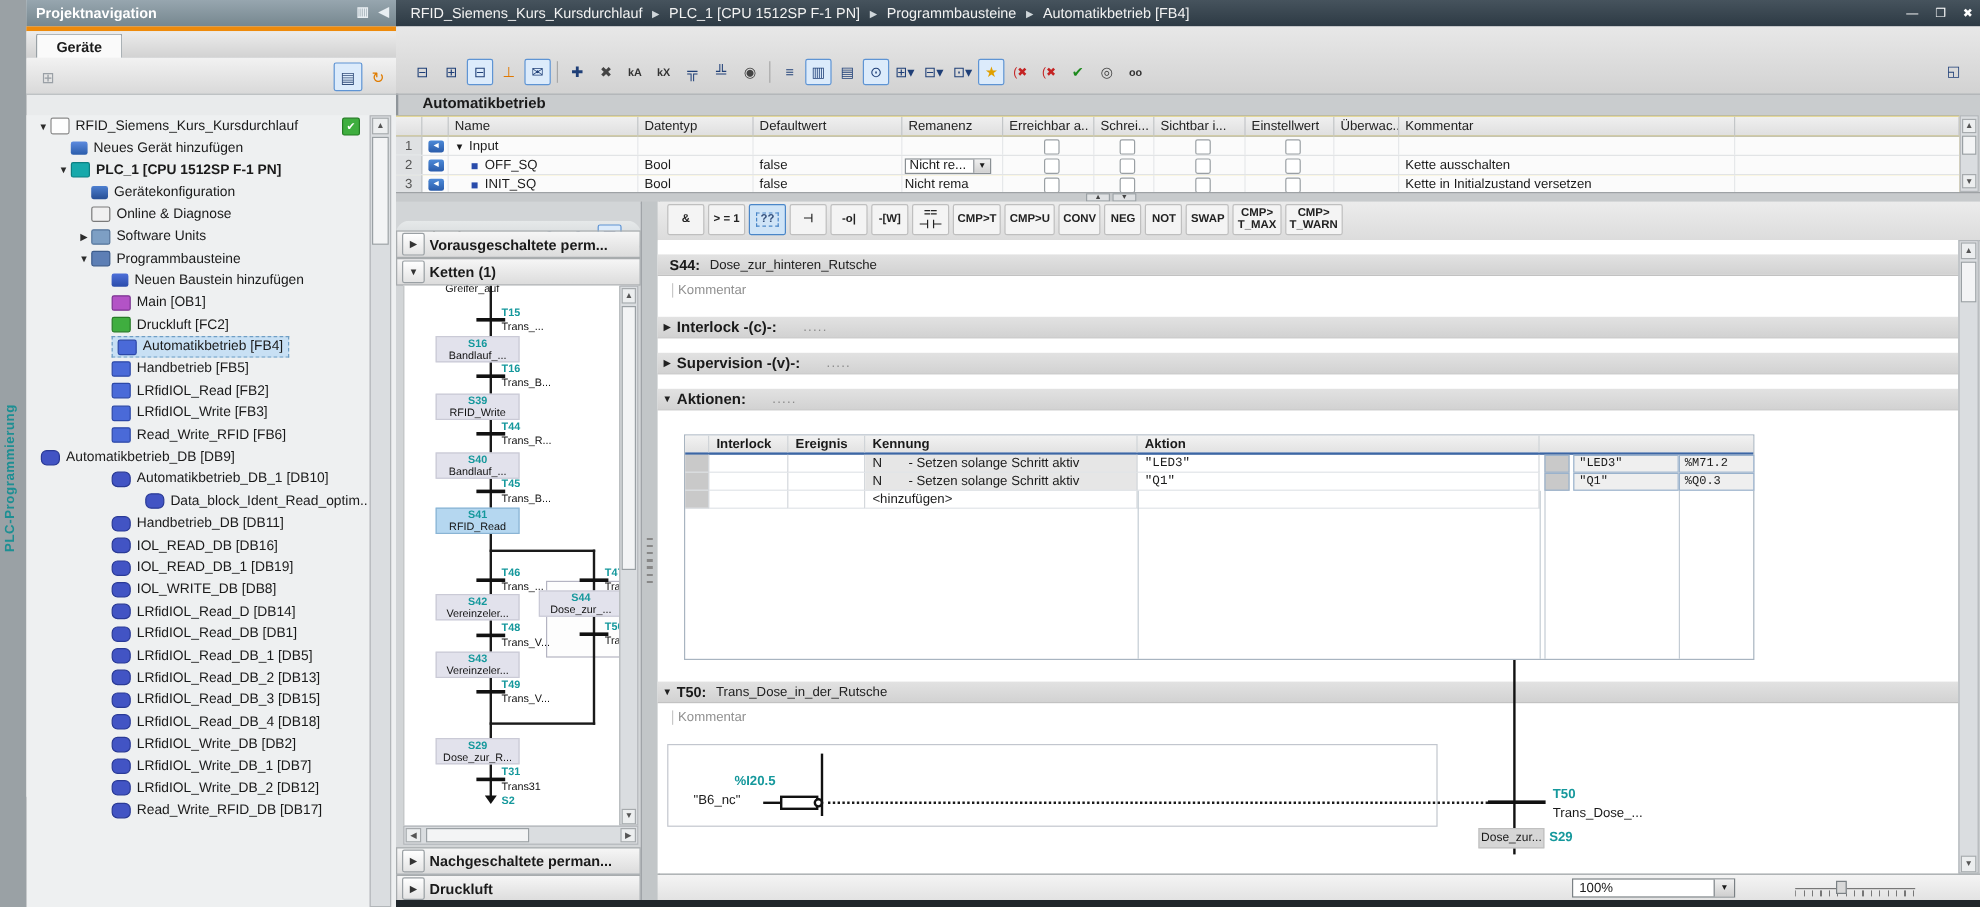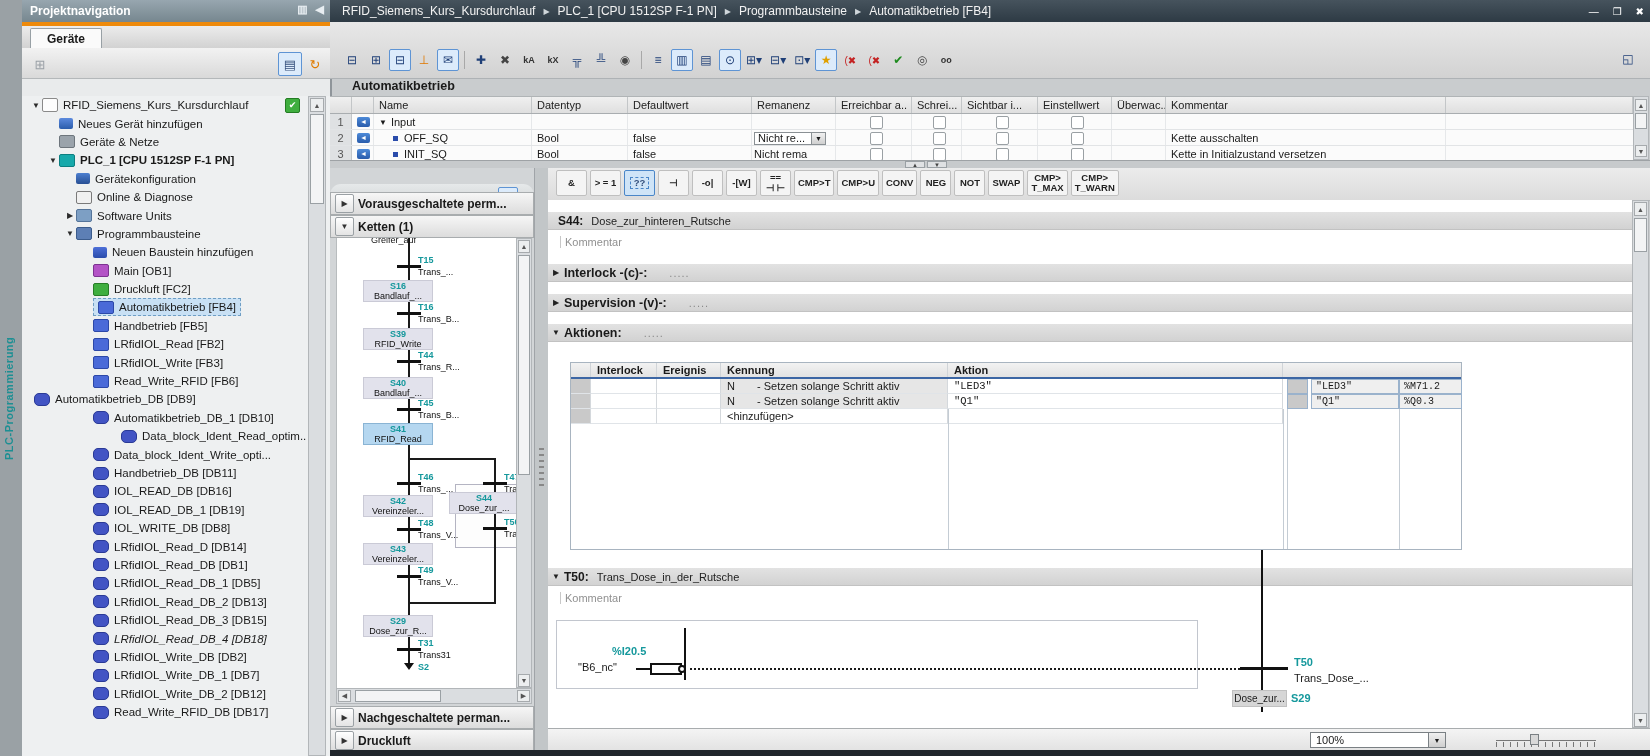--- a/index.html
+++ b/index.html
@@ -224,11 +224,6 @@
         <div class="tlabel">Neues Gerät hinzufügen</div>
       </div>
       <div class="tree-row" style="padding-left: 25px;">
-        <div class="texp"></div>
-        <div class="ti ti-devices-networks"></div>
-        <div class="tlabel">Geräte &amp; Netze</div>
-      </div>
-      <div class="tree-row" style="padding-left: 25px;">
         <div class="texp">▼</div>
         <div class="ti ti-plc"></div>
         <div class="tlabel bold">PLC_1 [CPU 1512SP F-1 PN]</div>

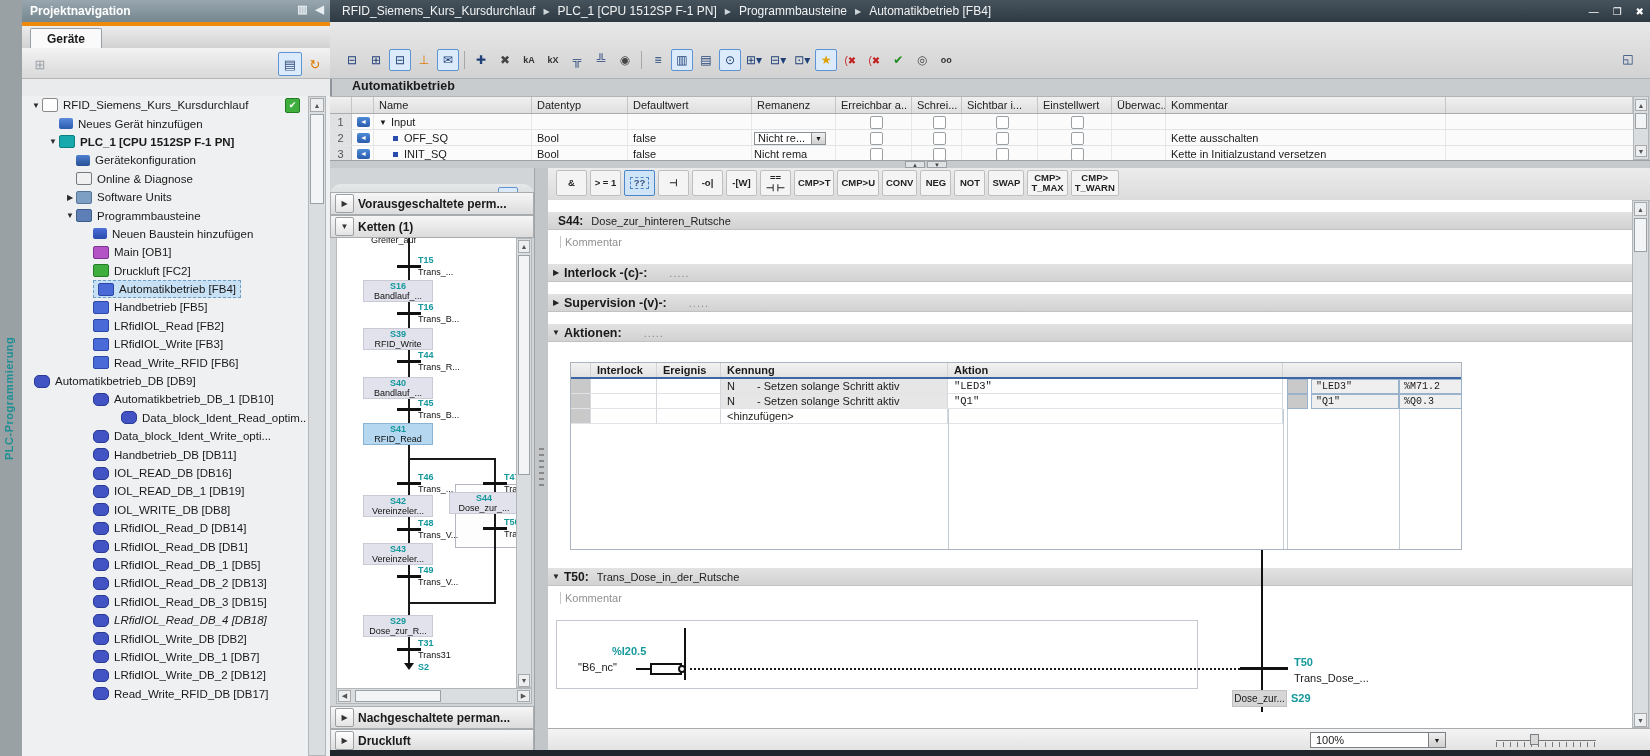--- a/index.html
+++ b/index.html
@@ -308,11 +308,6 @@
       <div class="tree-row" style="padding-left: 59px;">
         <div class="texp"></div>
         <div class="ti ti-db"></div>
-        <div class="tlabel">Data_block_Ident_Write_opti...</div>
-      </div>
-      <div class="tree-row" style="padding-left: 59px;">
-        <div class="texp"></div>
-        <div class="ti ti-db"></div>
         <div class="tlabel">Handbetrieb_DB [DB11]</div>
       </div>
       <div class="tree-row" style="padding-left: 59px;">

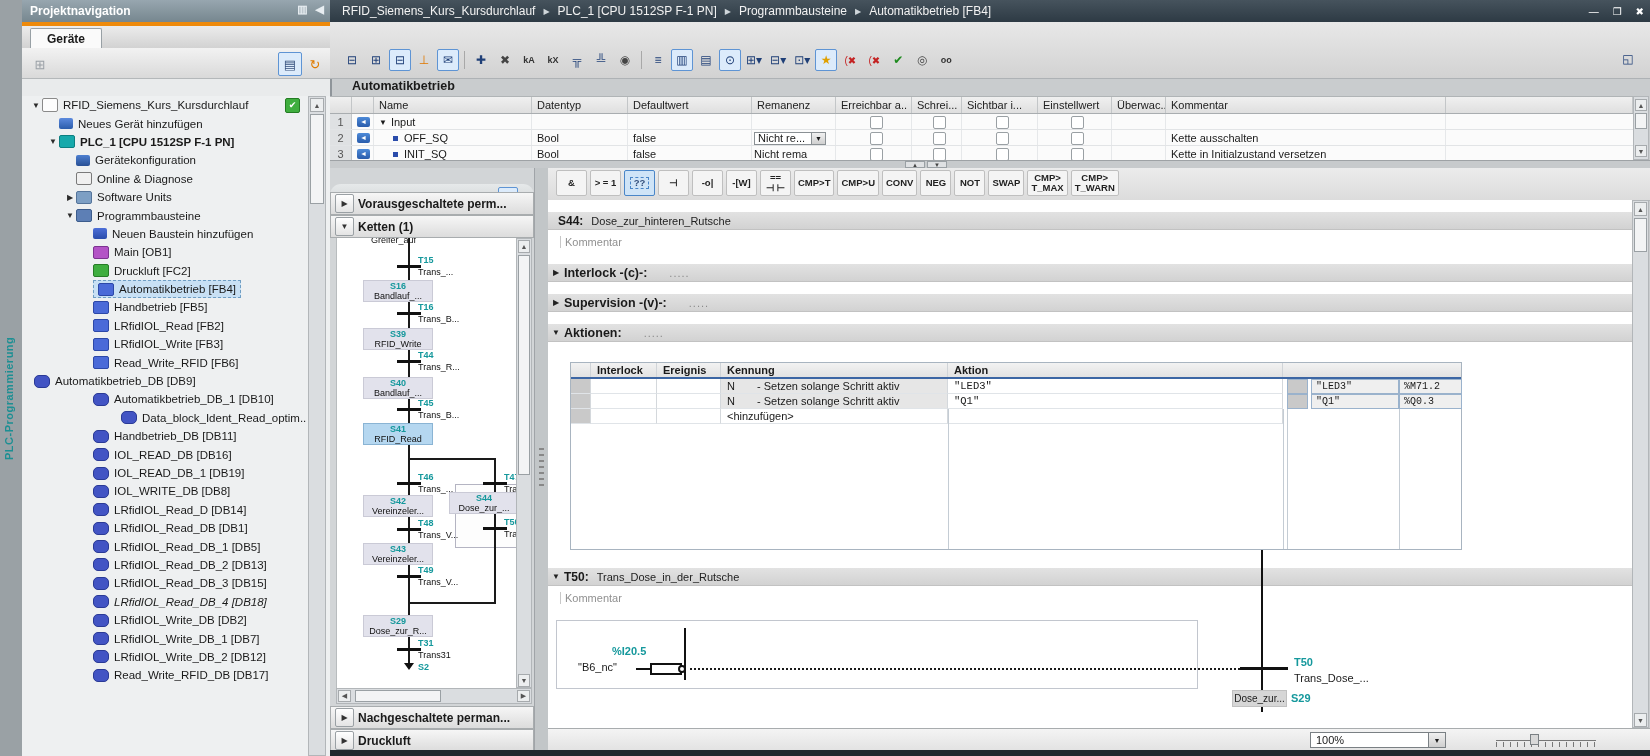--- a/index.html
+++ b/index.html
@@ -350,7 +350,7 @@
         <div class="ti ti-db"></div>
         <div class="tlabel">LRfidIOL_Read_DB_3 [DB15]</div>
       </div>
-      <div class="tree-row" style="padding-left: 59px; font-style: italic;">
+      <div class="tree-row" style="padding-left: 59px;">
         <div class="texp"></div>
         <div class="ti ti-db"></div>
         <div class="tlabel">LRfidIOL_Read_DB_4 [DB18]</div>

